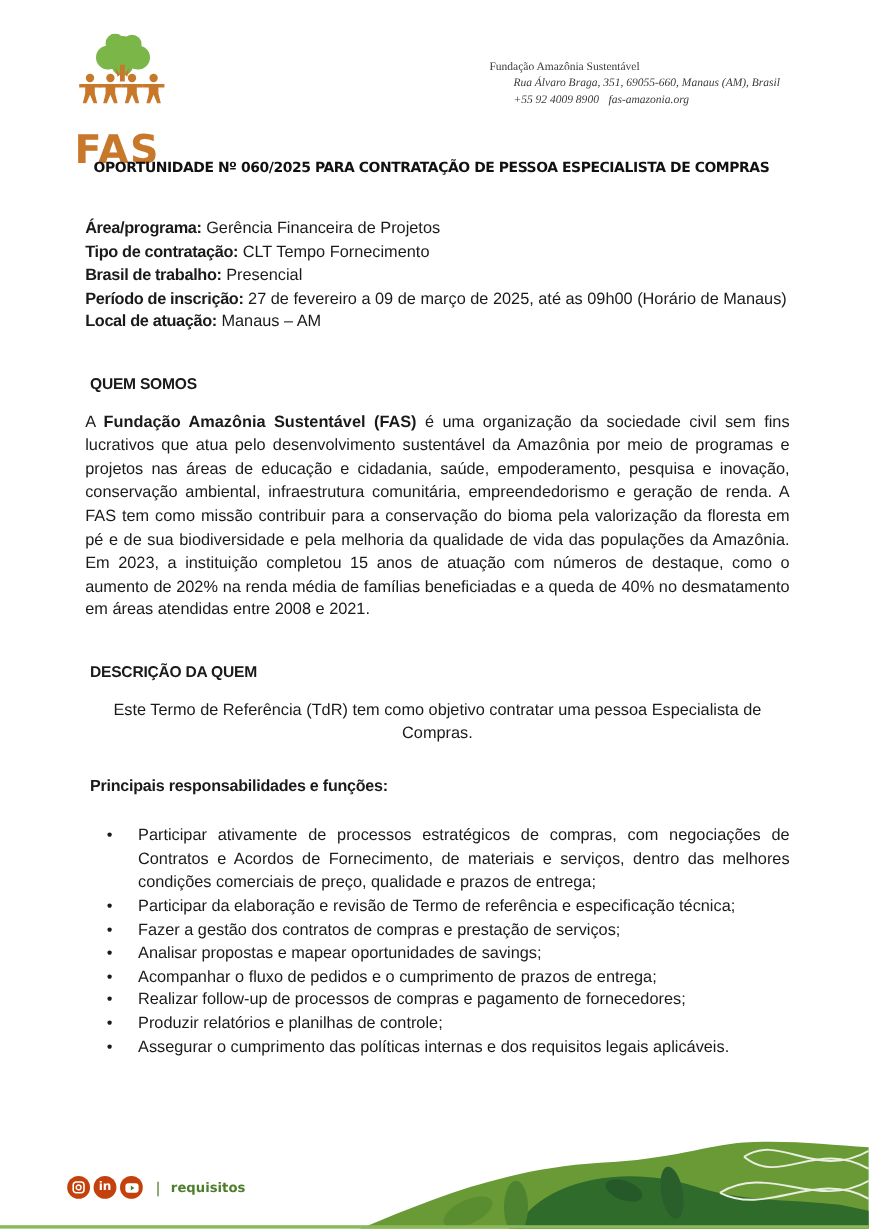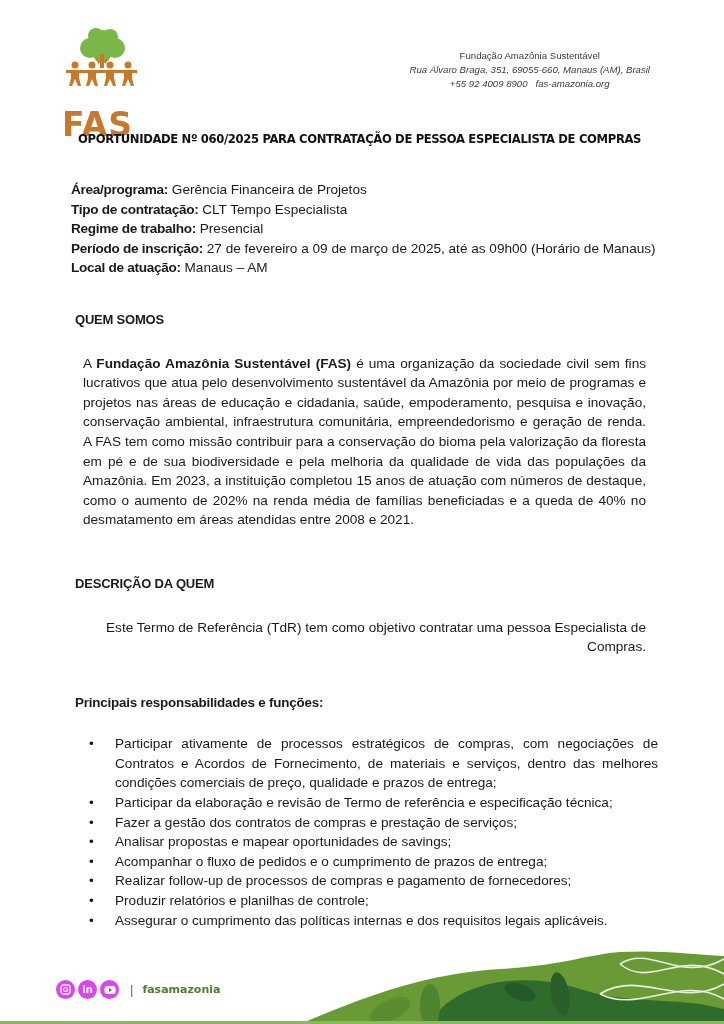--- a/index.html
+++ b/index.html
@@ -11,8 +11,8 @@
                font-family:"DejaVu Sans", sans-serif; font-weight:bold; font-size:33px;
                color:#c8782a; letter-spacing:1px; line-height:36px;margin-top:19px; }
 
-  .org-header { position:absolute; right:74px; top:49px; text-align:center;
-                font-family:Liberation Sans, sans-serif; font-size:9.6px; line-height:14px; color:#3a3a3a; }
+  .org-header { position:absolute; right:74px; top:49px; text-align:left;
+                font-family:Liberation Serif, serif; font-size:9.6px; line-height:14px; color:#3a3a3a; }
   .org-header .addr, .org-header .contact { font-style:italic; }
   .org-header .contact span + span { margin-left:8px; }
 

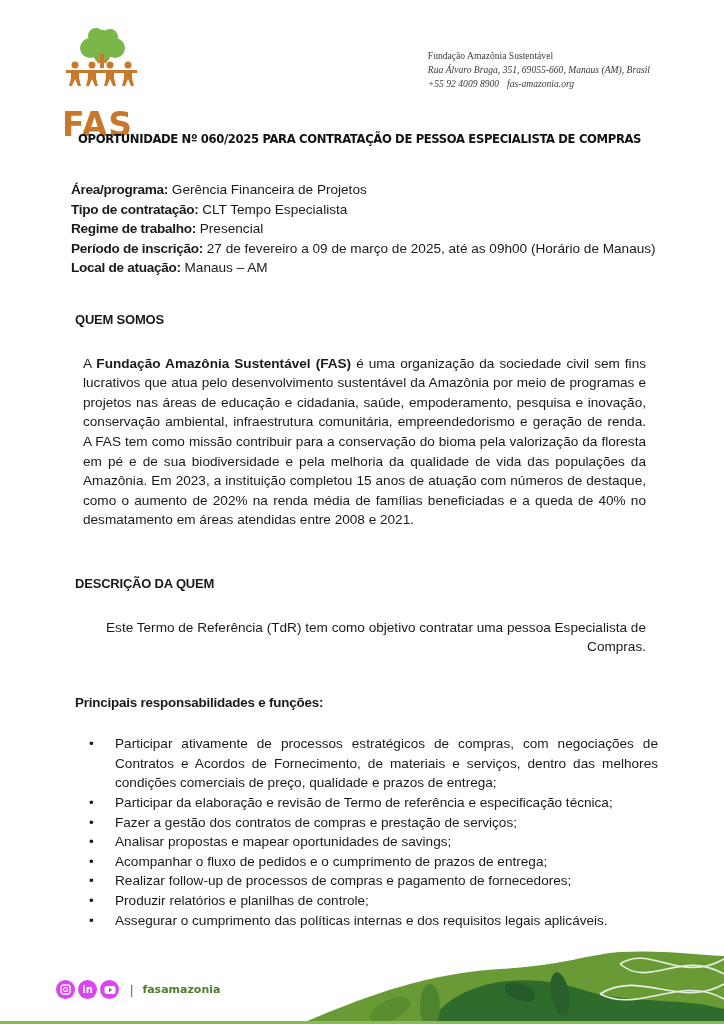--- a/index.html
+++ b/index.html
@@ -13,7 +13,7 @@
 
   .org-header { position:absolute; right:74px; top:49px; text-align:left;
                 font-family:Liberation Serif, serif; font-size:9.6px; line-height:14px; color:#3a3a3a; }
-  .org-header .addr, .org-header .contact { font-style:italic; }
+  .org-header .addr, .org-header .contact { font-style:italic;margin-left:20px; }
   .org-header .contact span + span { margin-left:8px; }
 
   .title { position:absolute; left:78px; top:132px; width:580px;

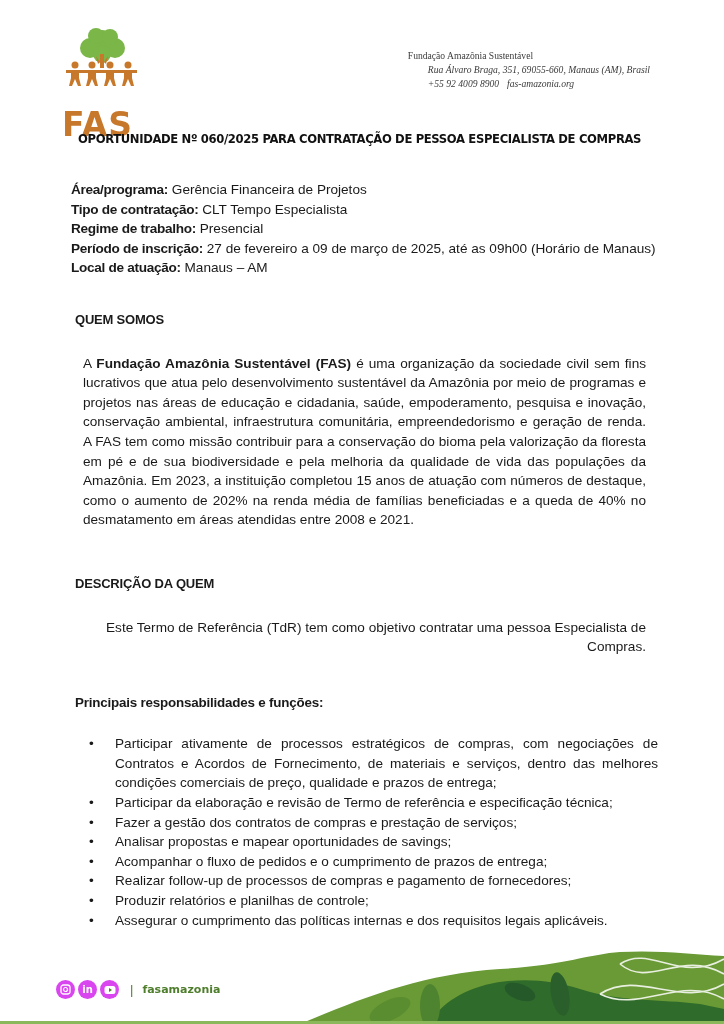--- a/index.html
+++ b/index.html
@@ -85,7 +85,7 @@
 
 <div class="content">
   <p class="field"><b>Área/programa:</b> <span>Gerência Financeira de Projetos</span></p>
-  <p class="field"><b>Tipo de contratação:</b> <span>CLT Tempo Especialista</span></p>
+  <p class="field"><b>Tipo de contratação:</b> <span>CLT Tempo Fornecimento</span></p>
   <p class="field"><b>Regime de trabalho:</b> <span>Presencial</span></p>
   <p class="field"><b>Período de inscrição:</b> <span>27 de fevereiro a 09 de março de 2025, até as 09h00 (Horário de Manaus)</span></p>
   <p class="field"><b>Local de atuação:</b> <span>Manaus – AM</span></p>

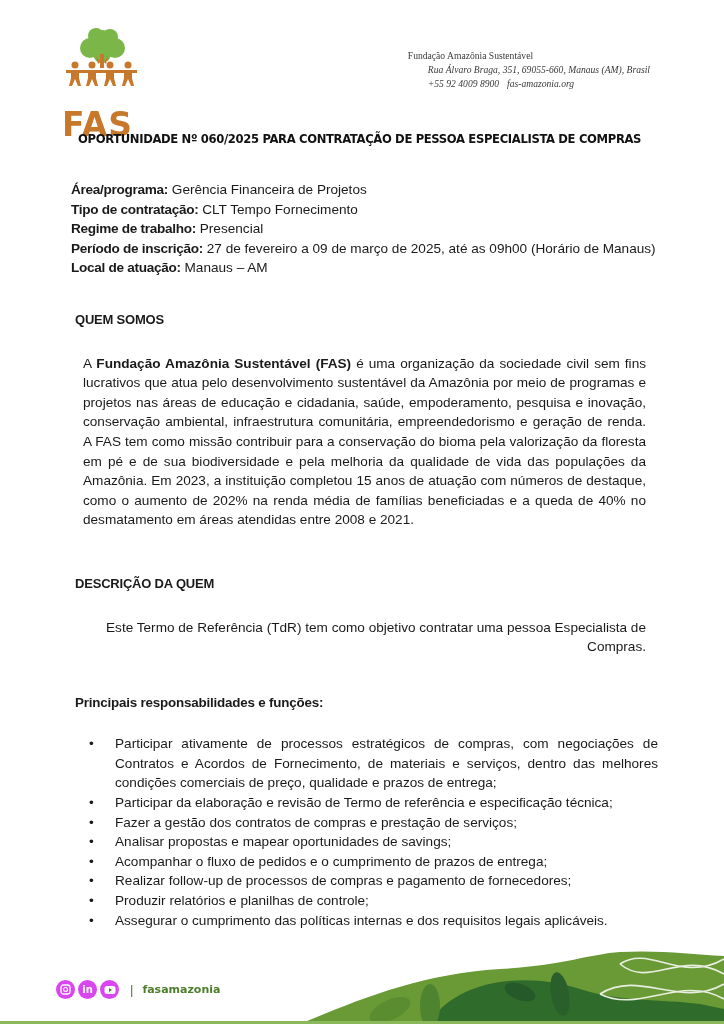--- a/index.html
+++ b/index.html
@@ -86,7 +86,7 @@
 <div class="content">
   <p class="field"><b>Área/programa:</b> <span>Gerência Financeira de Projetos</span></p>
   <p class="field"><b>Tipo de contratação:</b> <span>CLT Tempo Fornecimento</span></p>
-  <p class="field"><b>Regime de trabalho:</b> <span>Presencial</span></p>
+  <p class="field"><b>Brasil de trabalho:</b> <span>Presencial</span></p>
   <p class="field"><b>Período de inscrição:</b> <span>27 de fevereiro a 09 de março de 2025, até as 09h00 (Horário de Manaus)</span></p>
   <p class="field"><b>Local de atuação:</b> <span>Manaus – AM</span></p>
 

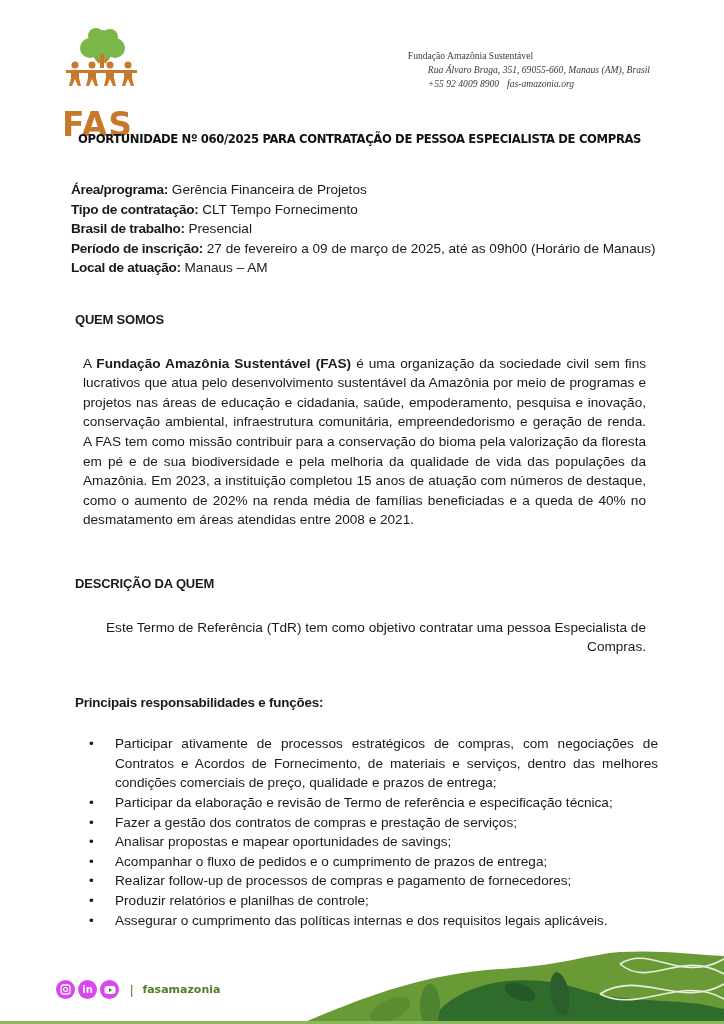--- a/index.html
+++ b/index.html
@@ -26,7 +26,7 @@
   .field b { font-weight:bold; letter-spacing:-0.3px; }
 
   .section-heading { font-weight:bold; font-size:13px; margin:4px; letter-spacing:-0.2px; }
-  .para { margin:12px; text-align:justify; }
+  .para { margin:0; text-align:justify; }
   .motto { font-weight:bold; font-style:italic; letter-spacing:-0.55px; font-size:13.2px; margin:0; }
 
   ul.resp { list-style:none; padding:0; margin:0; }

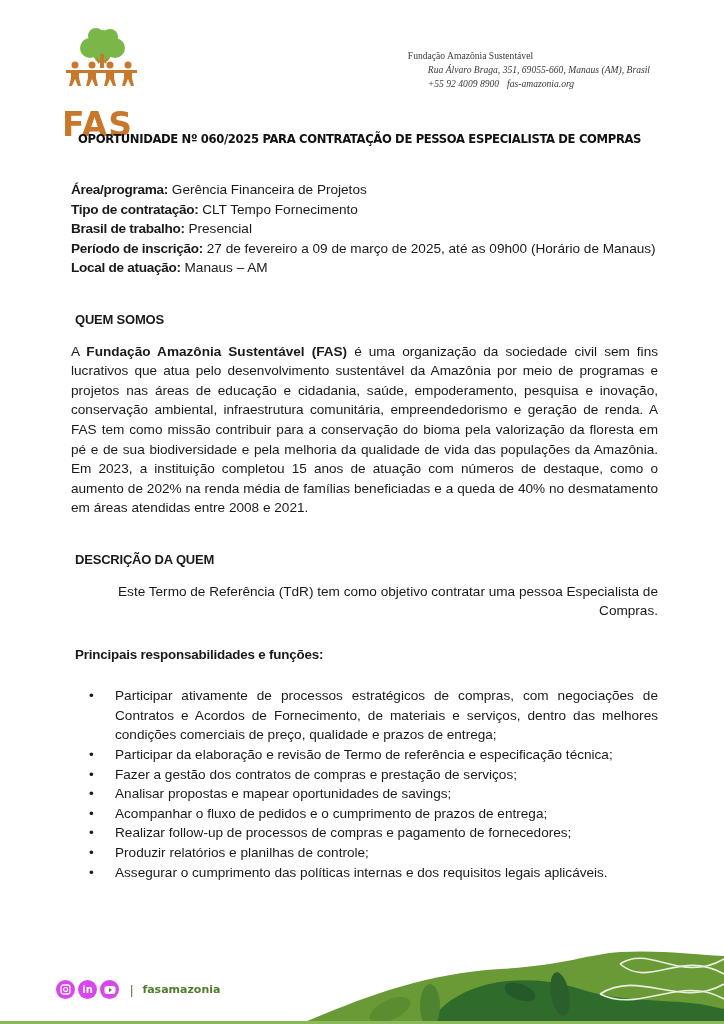--- a/index.html
+++ b/index.html
@@ -99,7 +99,7 @@
   <div style="height:18px"></div>
   <p class="section-heading">DESCRIÇÃO DA QUEM</p>
   <div style="height:8px"></div>
-  <p class="para" style="text-align:right">Este Termo de Referência (TdR) tem como objetivo contratar uma pessoa Especialista de Compras.</p>
+  <p class="para" style="text-align:center">Este Termo de Referência (TdR) tem como objetivo contratar uma pessoa Especialista de Compras.</p>
   <div style="height:20px"></div>
   <p class="section-heading" style="font-size:13.4px">Principais responsabilidades e funções:</p>
   <div style="height:18px"></div>

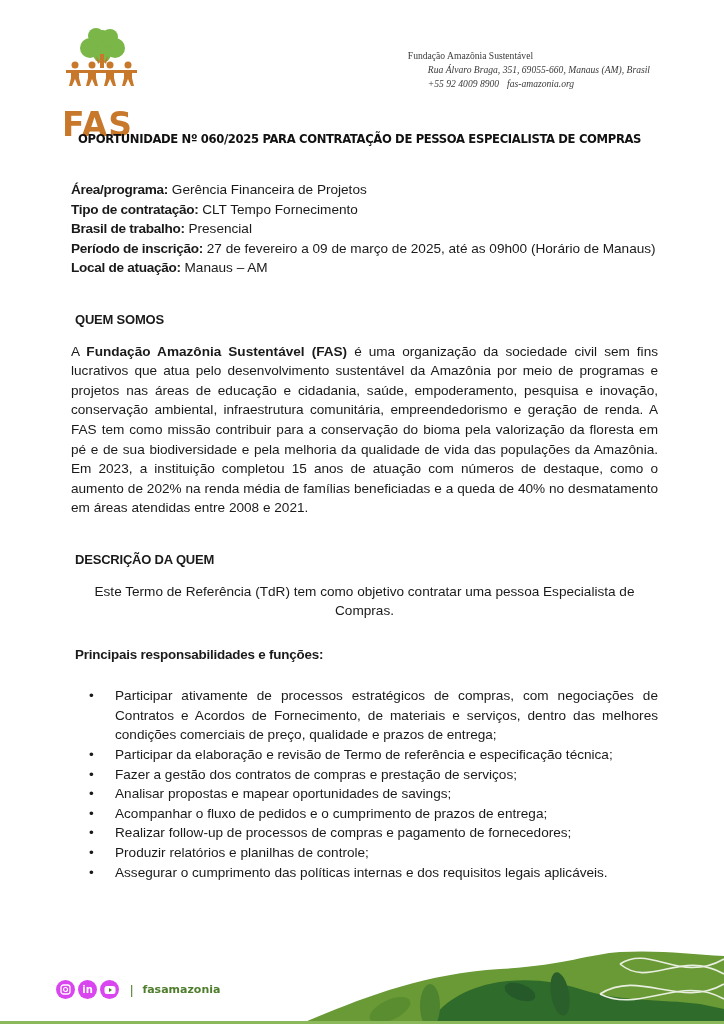--- a/index.html
+++ b/index.html
@@ -35,7 +35,7 @@
 
   .footer-art { position:absolute; left:0; bottom:0; width:724px; height:110px; }
   .social { position:absolute; left:56px; top:980px; display:flex; align-items:center; gap:3px; }
-  .social .ic { width:19px; height:19px; border-radius:50%; background:#d946ef; color:#fff;
+  .social .ic { width:19px; height:19px; border-radius:50%; background:#c2410c; color:#fff;
                 display:flex; align-items:center; justify-content:center;
                 font-family:"DejaVu Sans", sans-serif; font-weight:bold; font-size:10px;text-align:center; }
   .social .sep { color:#4e7d2c; margin:0 6px 0 8px; font-size:13px; }

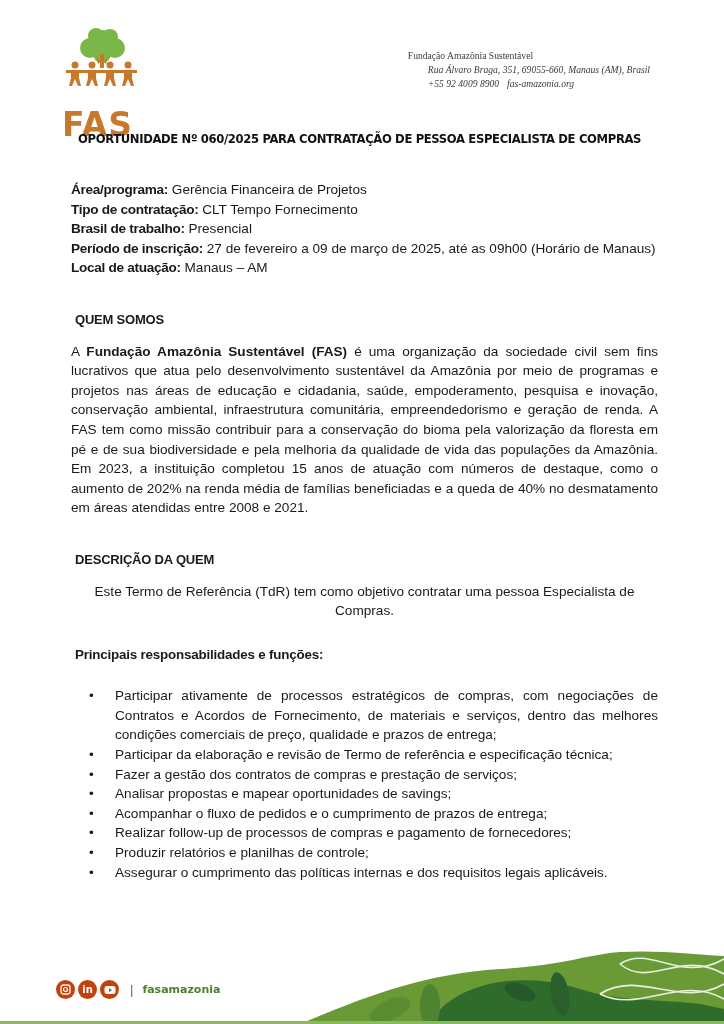--- a/index.html
+++ b/index.html
@@ -146,7 +146,7 @@
       </svg>
   </span>
   <span class="sep">|</span>
-  <span class="handle">fasamazonia</span>
+  <span class="handle">requisitos</span>
 </div>
 
 </body></html>

